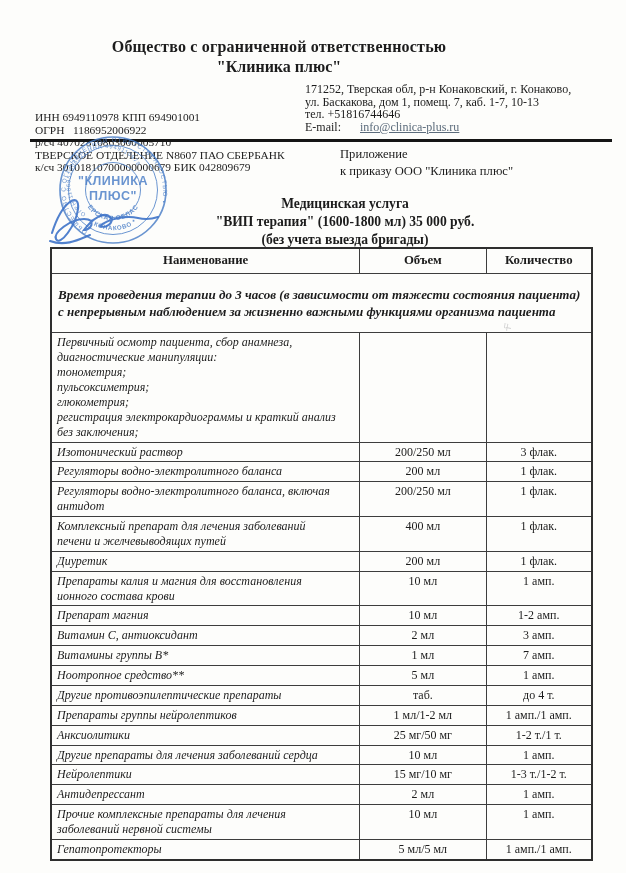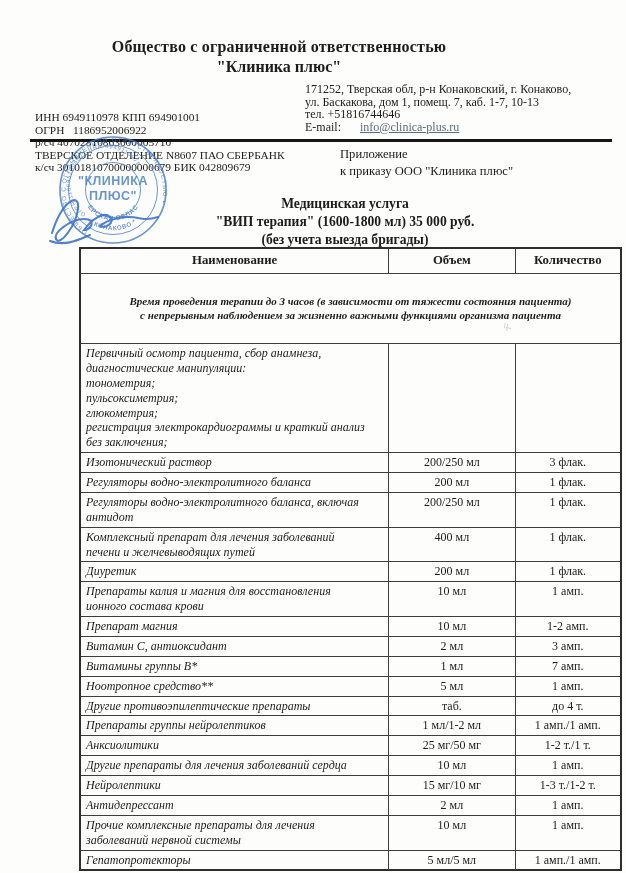--- a/index.html
+++ b/index.html
@@ -25,7 +25,7 @@
   .price-table{position:absolute;top:247px;left:50px;border-collapse:collapse;table-layout:fixed;
     width:543px;font-size:12px;line-height:1.24;}
   .price-table td,.price-table th{border:1px solid #3d3d3d;padding:2px 5px;vertical-align:top;}
-  .price-table{border:2px solid #2e2e2e;margin-left:29px;}
+  .price-table{border:2px solid #2e2e2e;}
   .price-table th{font-size:12.8px;font-weight:bold;text-align:center;padding:4px 2px;}
   .col-name{width:303px;}
   .col-vol{width:124px;}

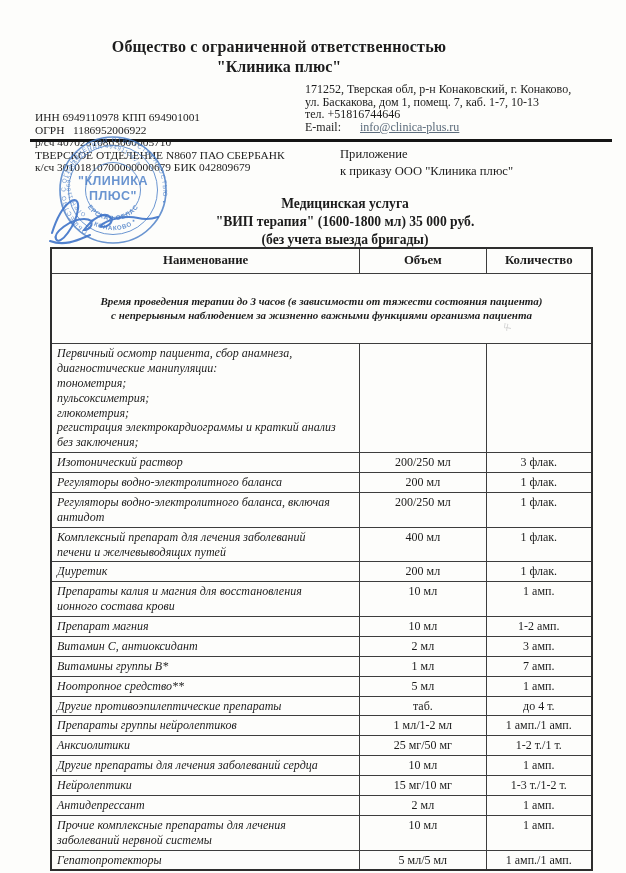--- a/index.html
+++ b/index.html
@@ -32,8 +32,8 @@
   .col-qty{width:104px;}
   .cell-name{white-space:pre-line;text-align:left;font-style:italic;}
   .cell-vol,.cell-qty{text-align:center;}
-  .section-note{font-weight:bold;font-style:italic;text-align:center;font-size:11px;
-    padding:20px 6px !important;line-height:1.33;}
+  .section-note{font-weight:bold;font-style:italic;text-align:left;font-size:13px;
+    padding:12px 6px !important;line-height:1.33;}
   .artifact{position:absolute;top:318px;left:503px;color:#c9c9c9;font-size:17px;
     transform:rotate(12deg);opacity:.8;}
 </style>

